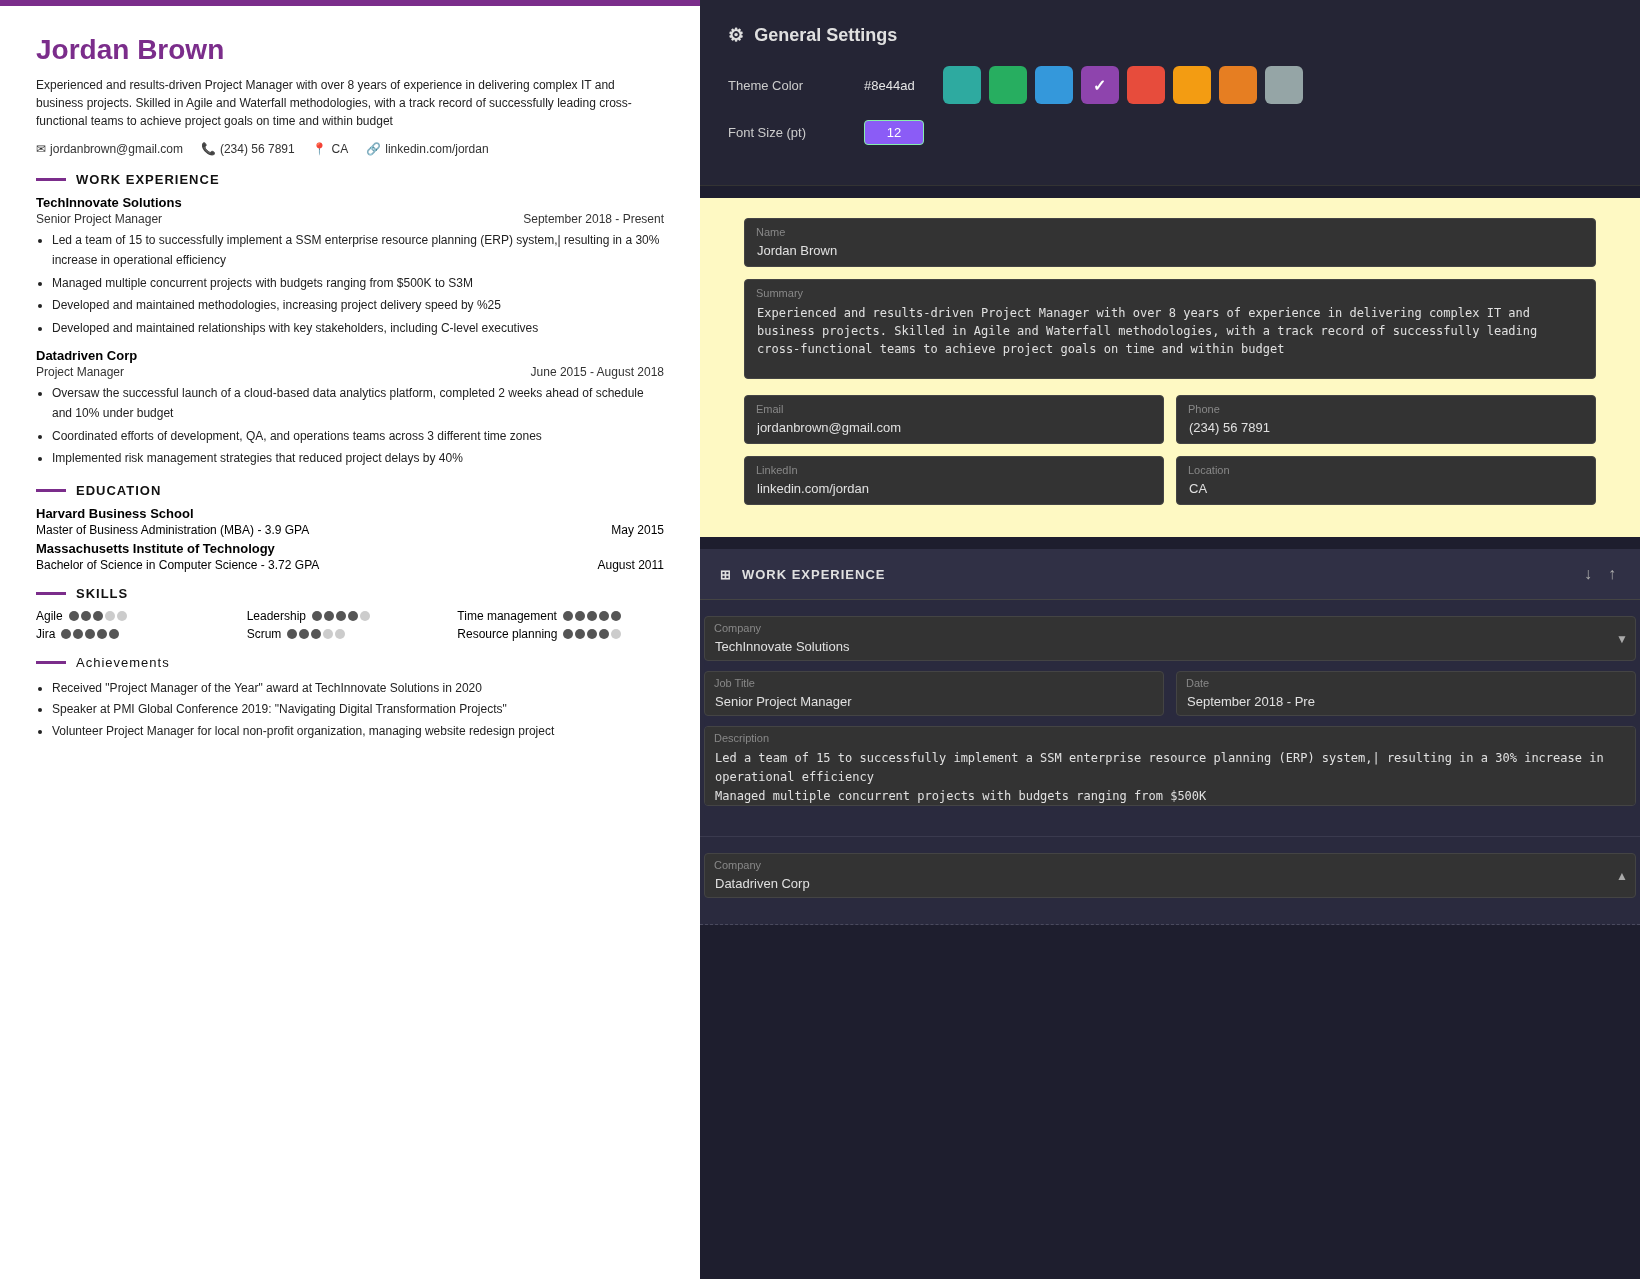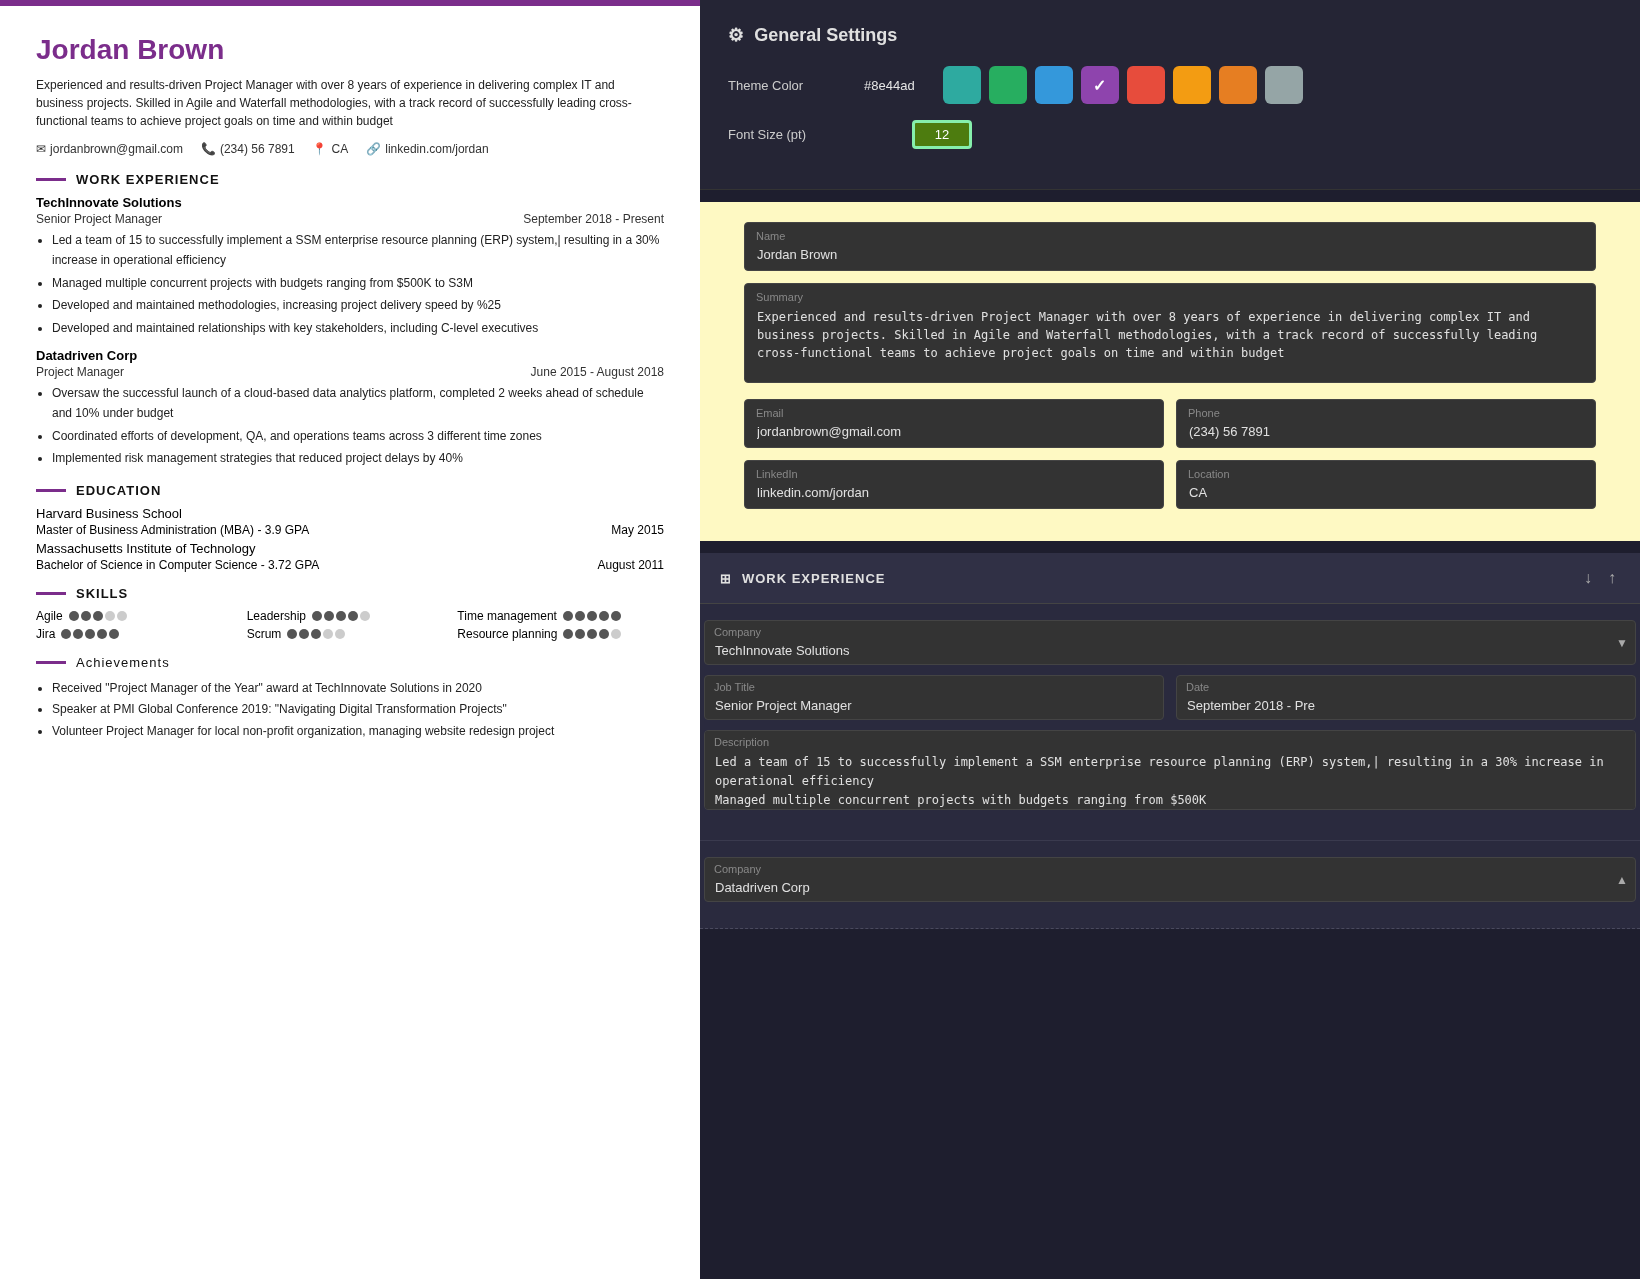--- a/index.html
+++ b/index.html
@@ -194,15 +194,14 @@
       font-weight: bold;
     }
     .font-size-input {
-      background: #4d7c0f;
-      border: 3px solid #86efac;
+      background: #8b5cf6;
+      border: 1px solid #86efac;
       color: #fff;
       padding: 4px 10px;
       border-radius: 4px;
       font-size: 13px;
       width: 60px;
       text-align: center;
-      margin-left: 48px;
     }
 
     

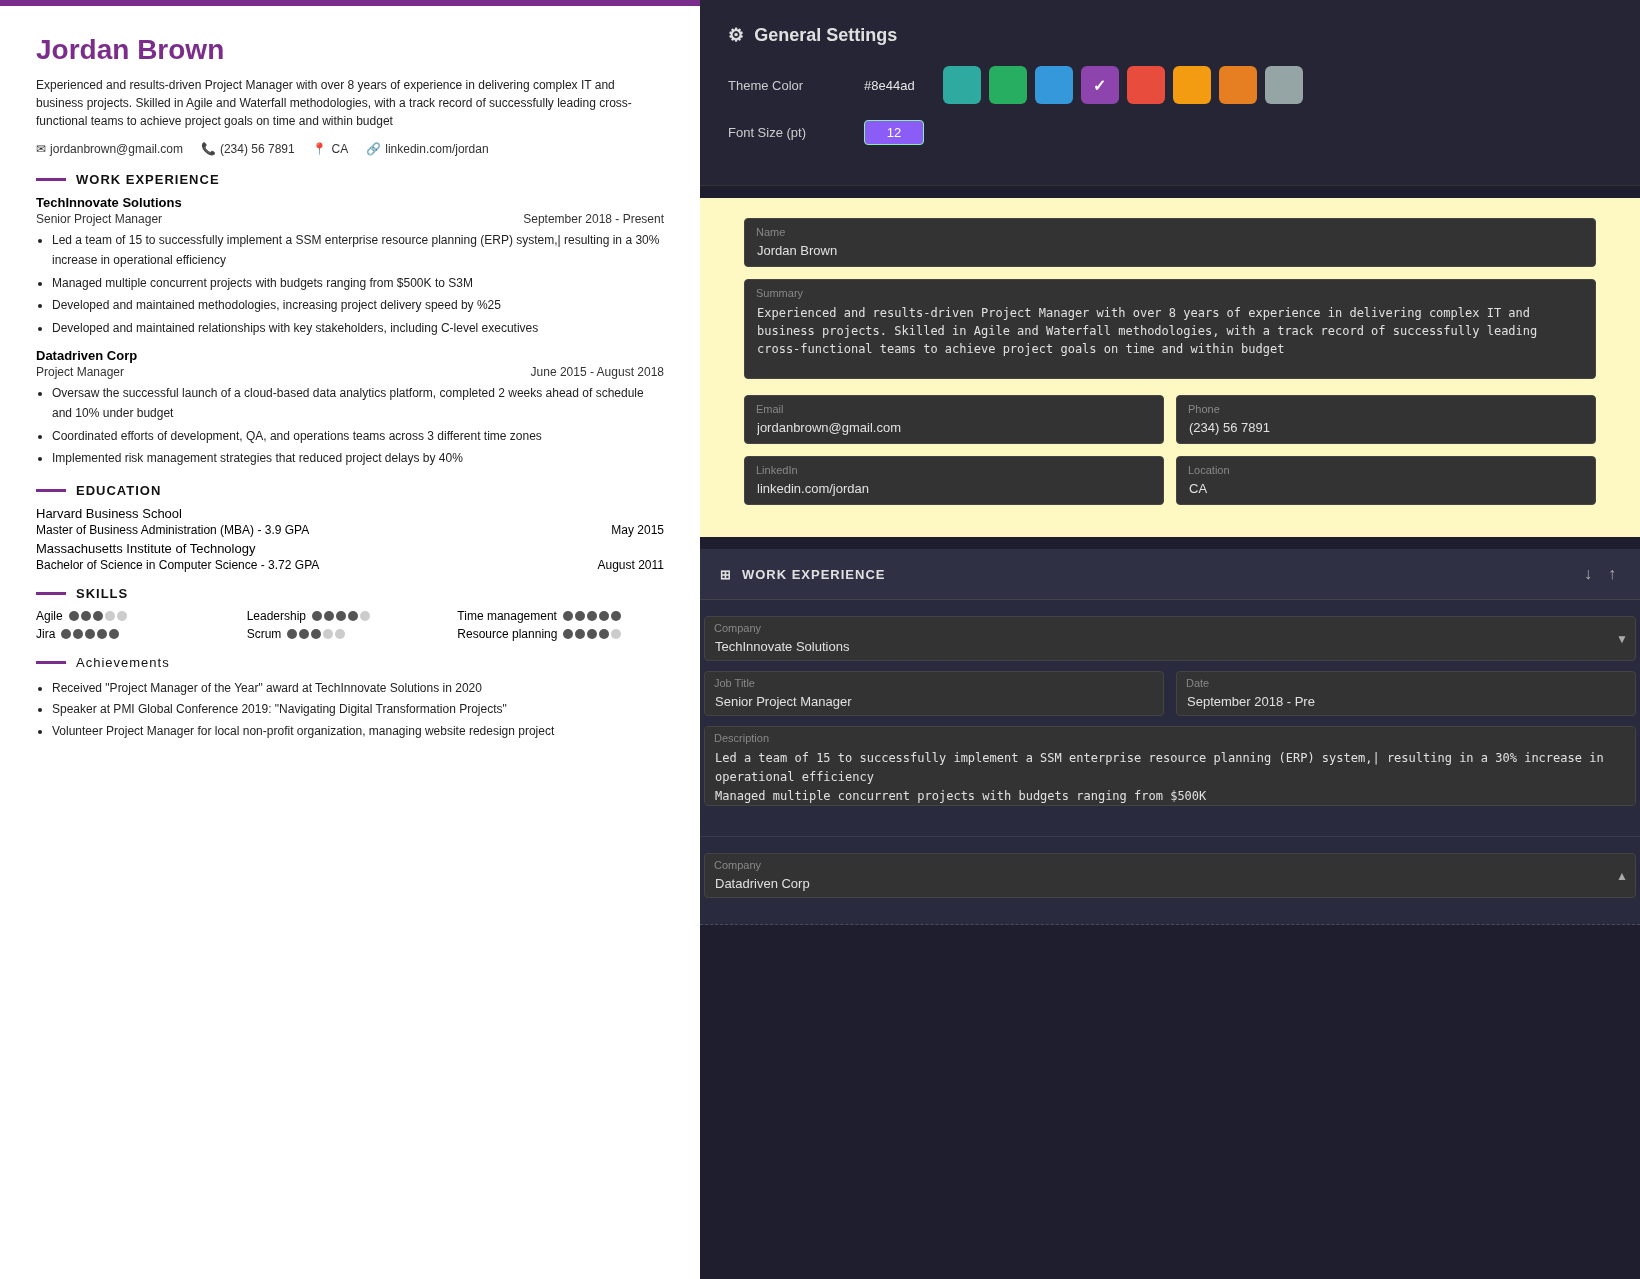--- a/index.html
+++ b/index.html
@@ -89,7 +89,7 @@
       margin-bottom: 2px;
     }
     .edu-school {
-      font-weight: normal;
+      font-weight: bold;
       font-size: 13px;
       margin-bottom: 2px;
     }

